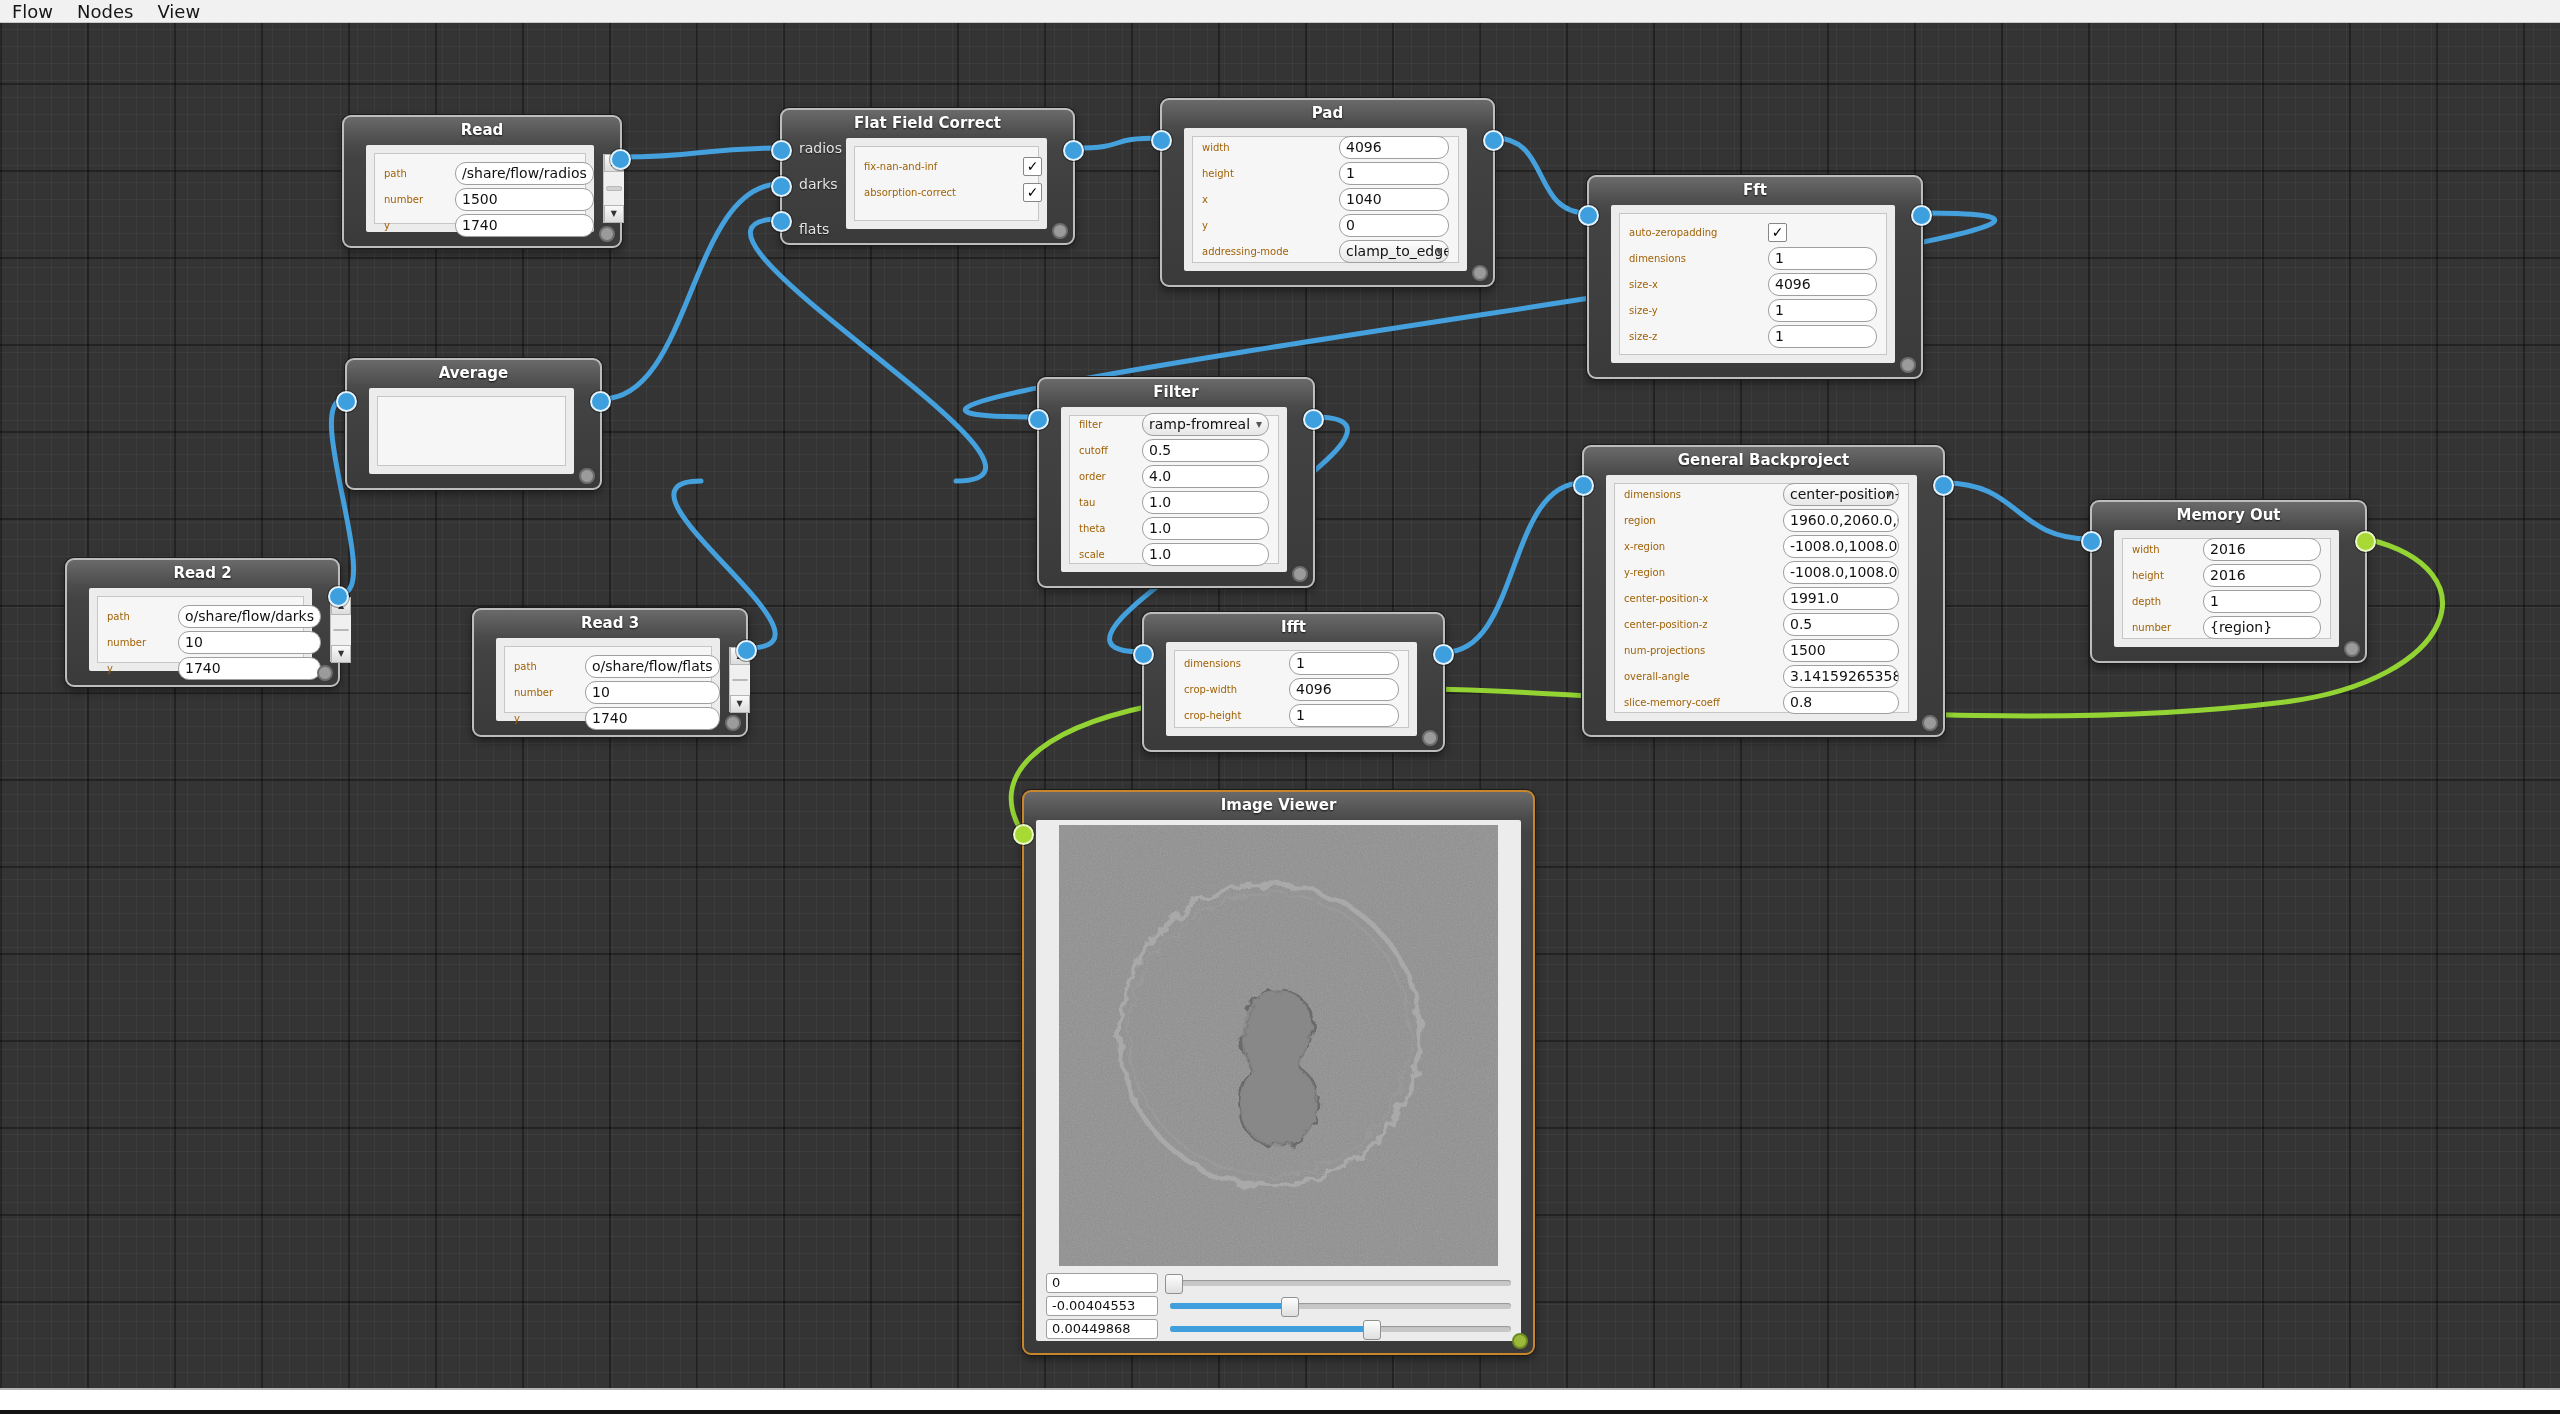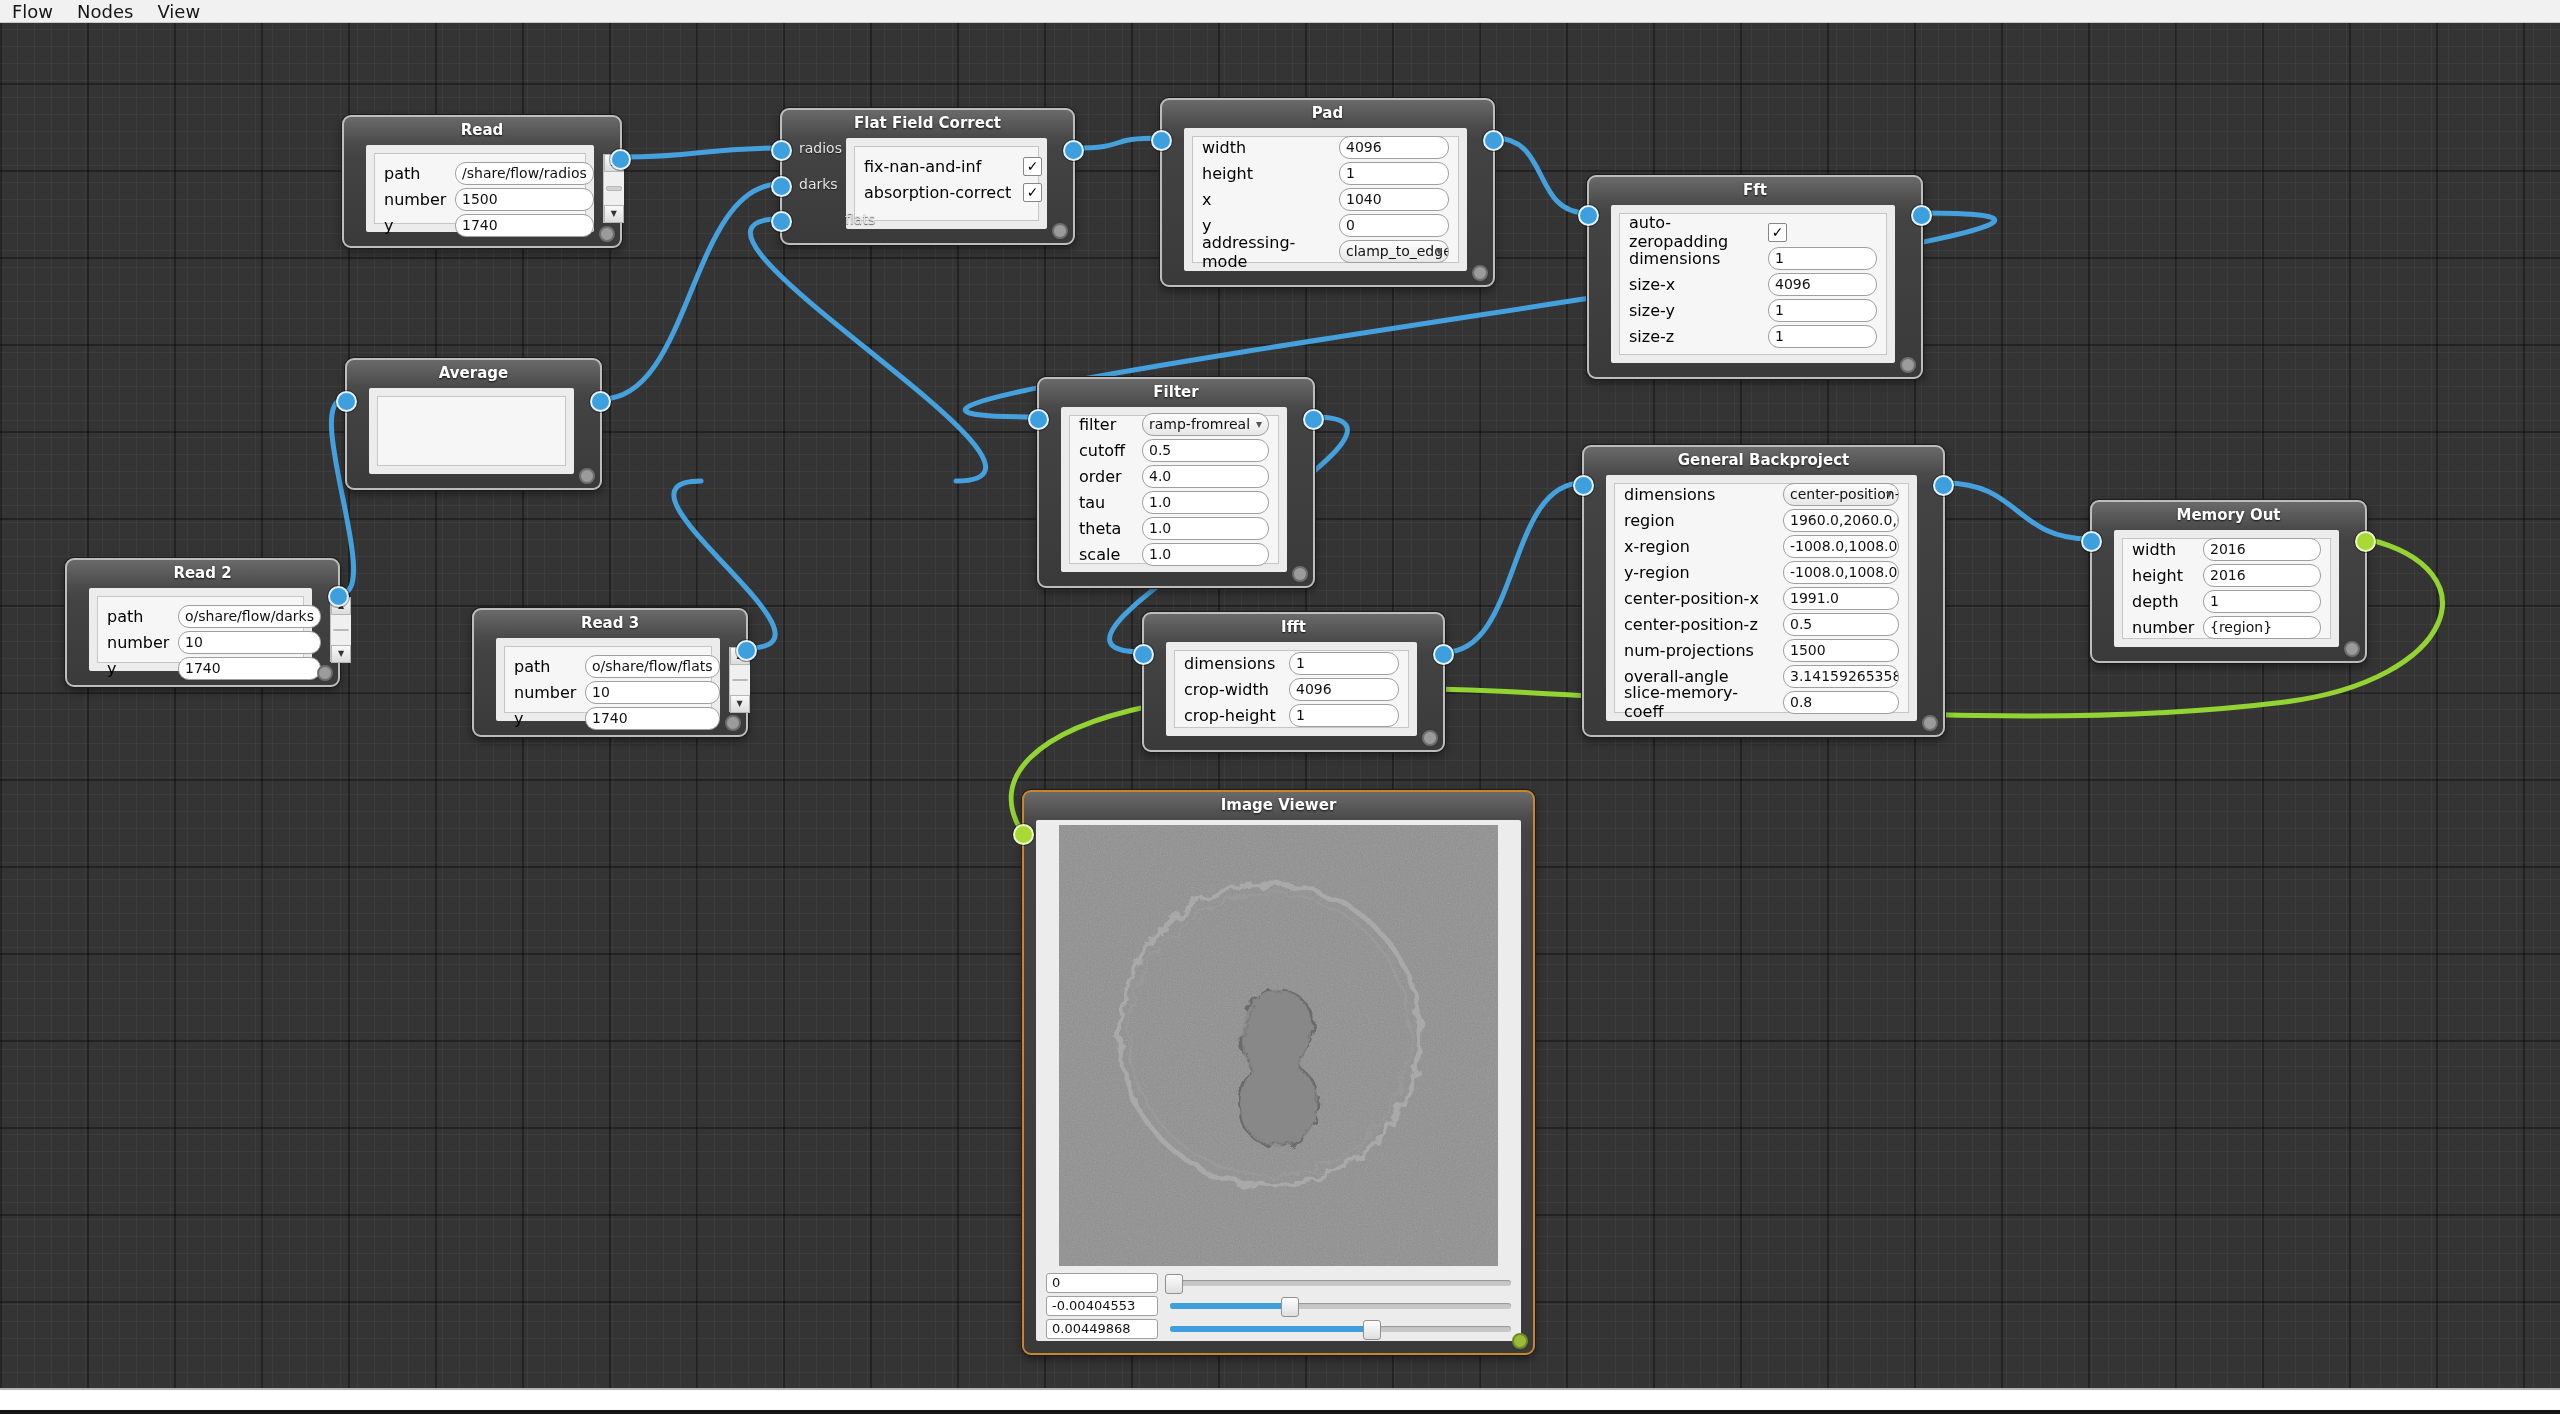--- a/index.html
+++ b/index.html
@@ -33,7 +33,7 @@
   .rows{position:absolute;inset:0;display:flex;flex-direction:column;justify-content:center;}
   .rows.top{justify-content:flex-start;padding-top:6px;}
   .row{height:26px;flex:none;display:flex;align-items:center;padding:0 9px;gap:9px;}
-  .row label{font-size:16px;color:#000000;flex:none;}
+  .row label{font-size:10px;color:#a16207;flex:none;}
   .ibox{flex:1;height:21px;line-height:21px;border:1px solid #9f9f9f;border-radius:11px;
         background:#fff;font-size:14px;color:#111;padding:0 6px;white-space:nowrap;
         overflow:hidden;}

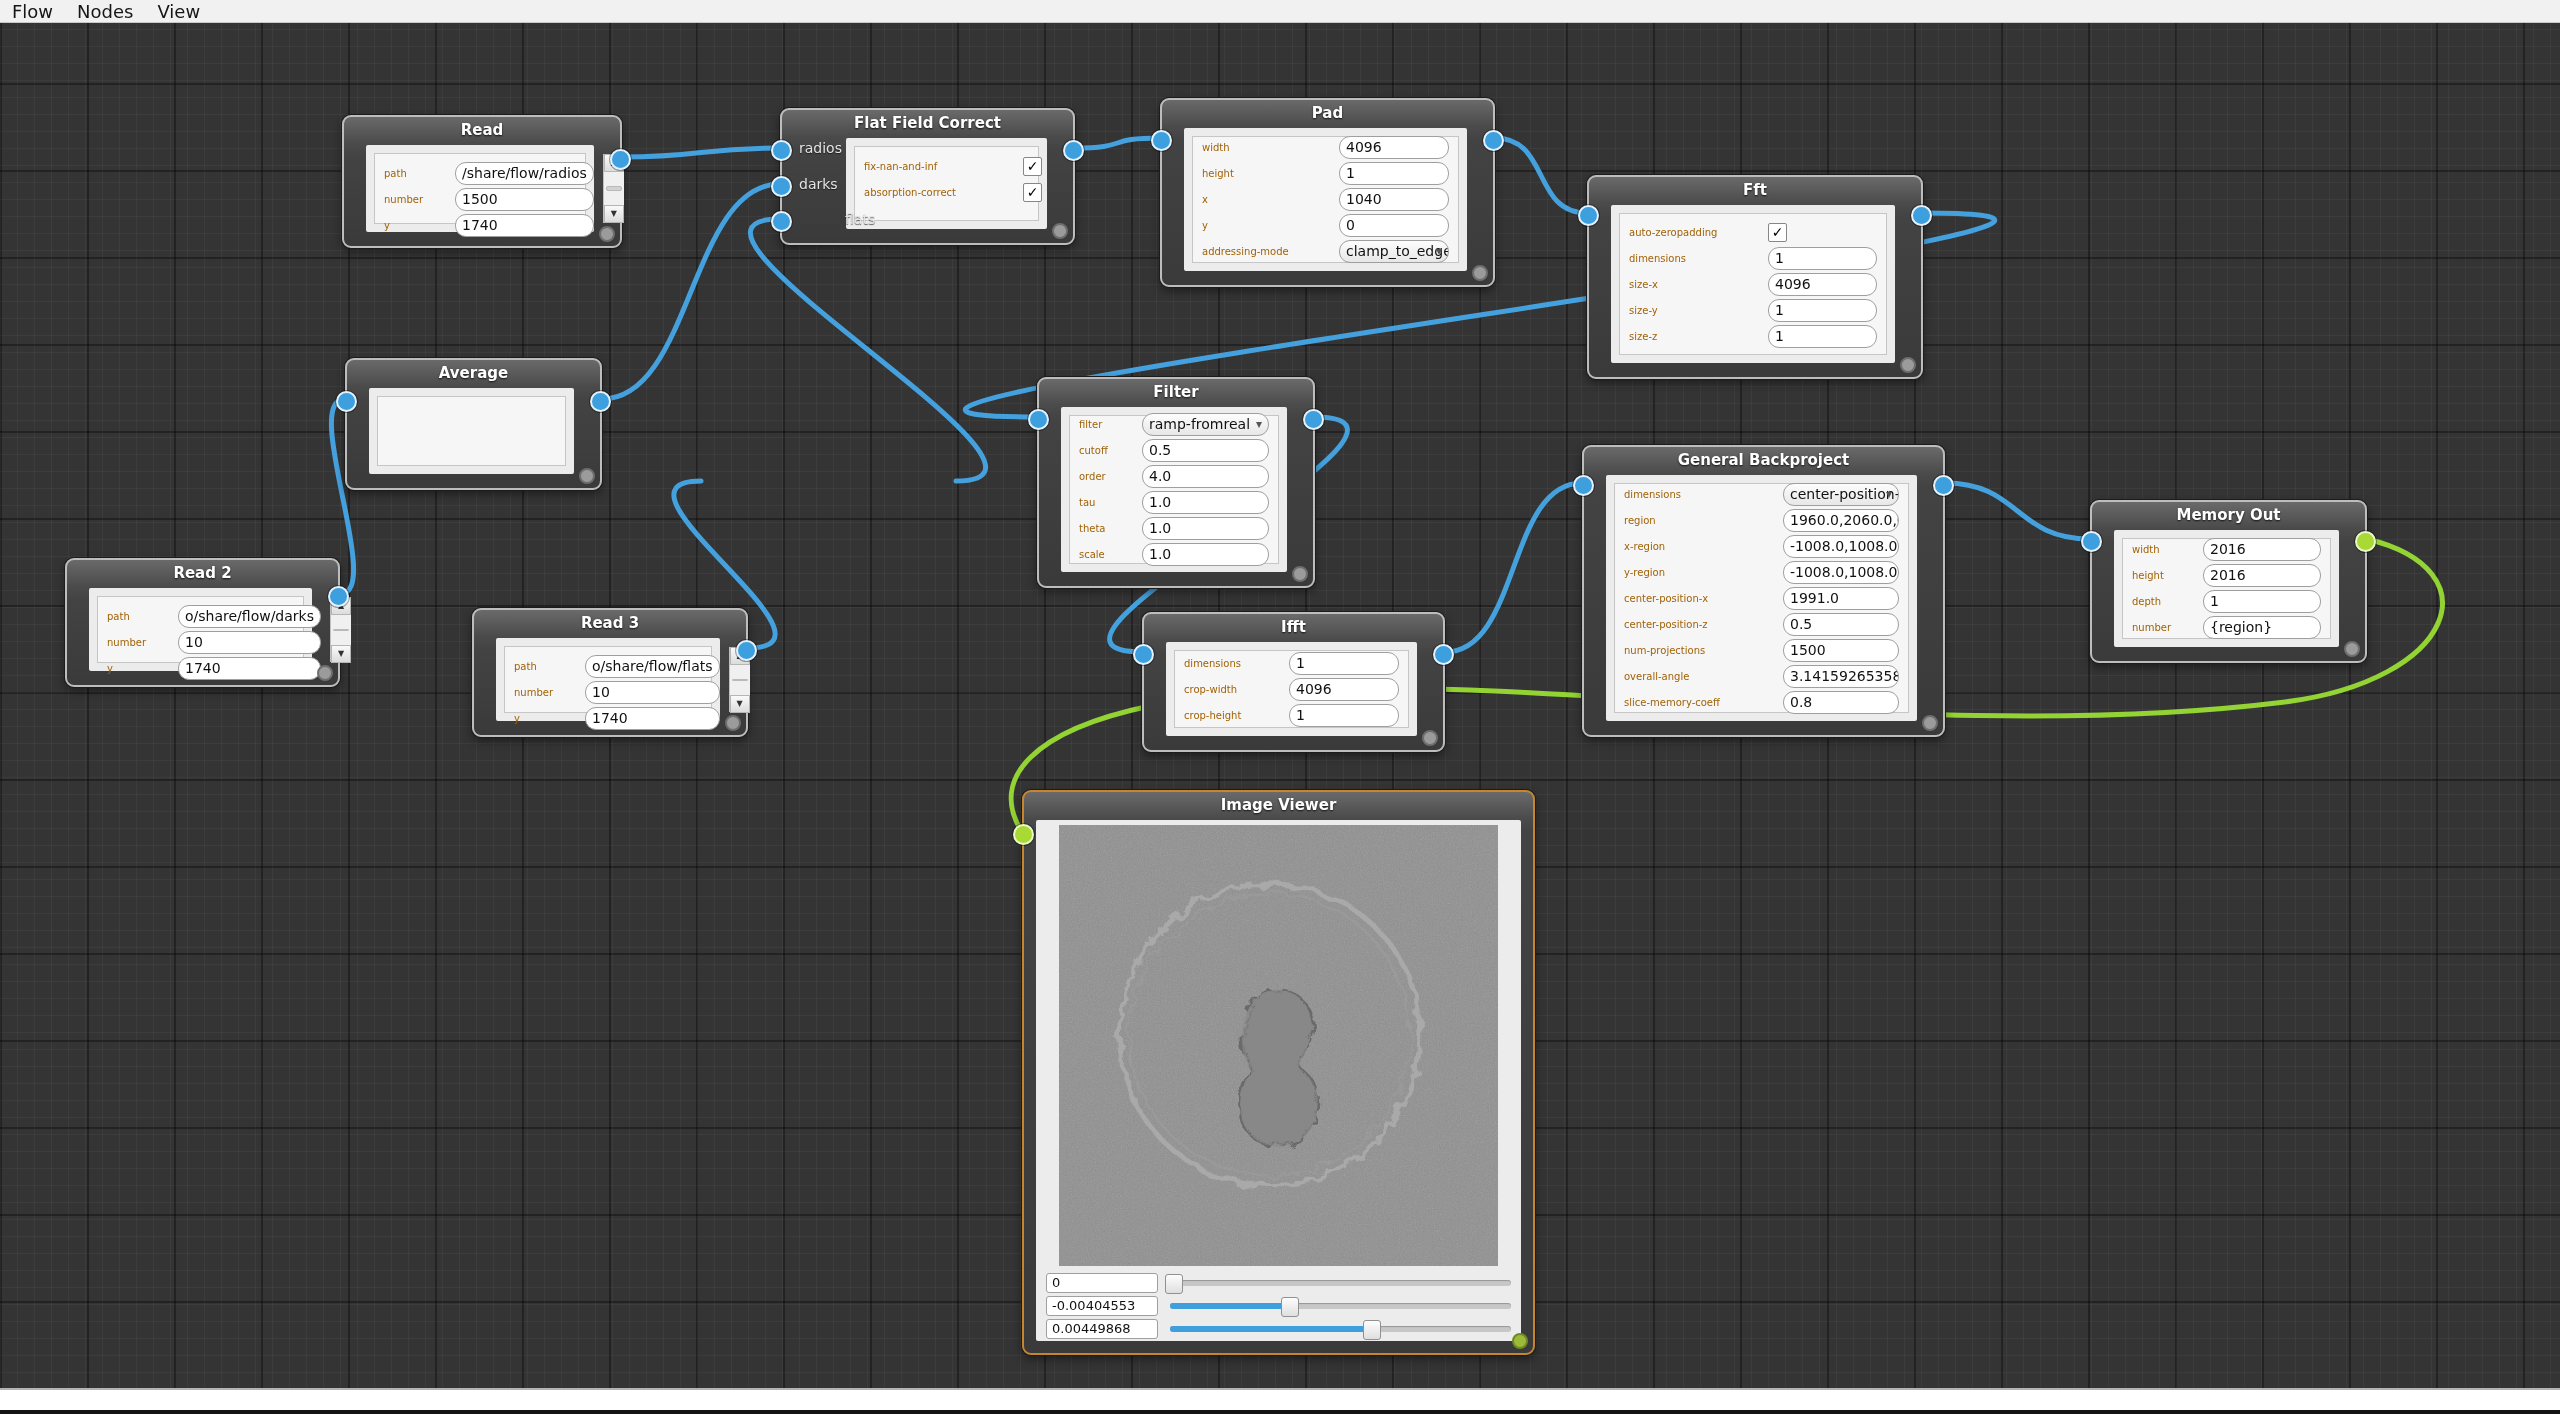--- a/index.html
+++ b/index.html
@@ -212,7 +212,7 @@
       <div class="port blue" style="top: 66px; left: -11px;"></div>
       <span class="portlabel" style="top: 66px;">darks</span>
       <div class="port blue" style="top: 101px; left: -11px;"></div>
-      <span class="portlabel" style="top: 101px; margin-left: 46px;">flats</span>
+      <span class="portlabel" style="top: 111px;">flats</span>
       <div class="port blue" style="top: 30px; right: -11px;"></div>
       <div class="rgrip"></div>
     </div>

